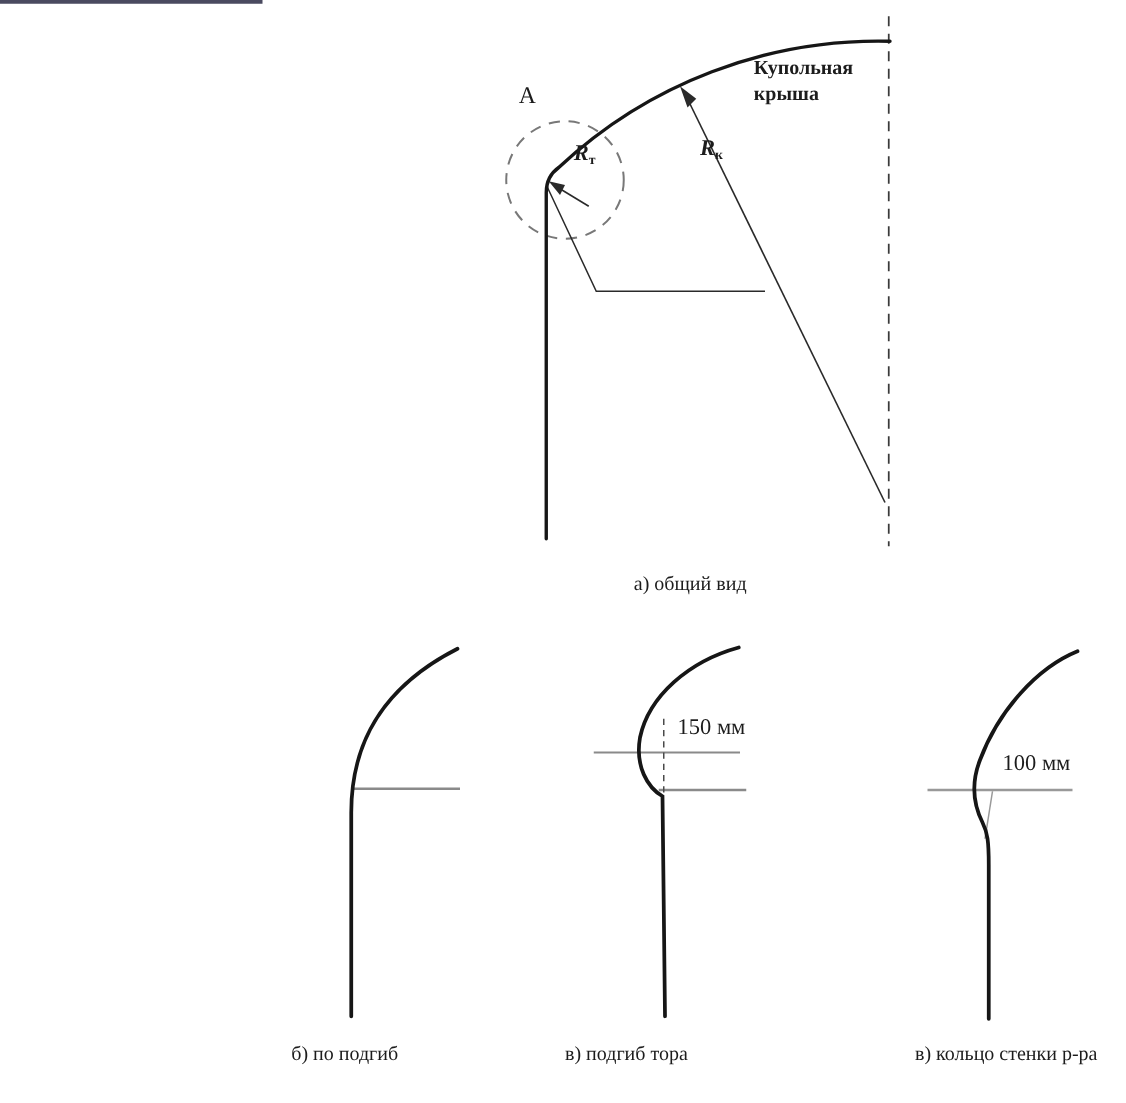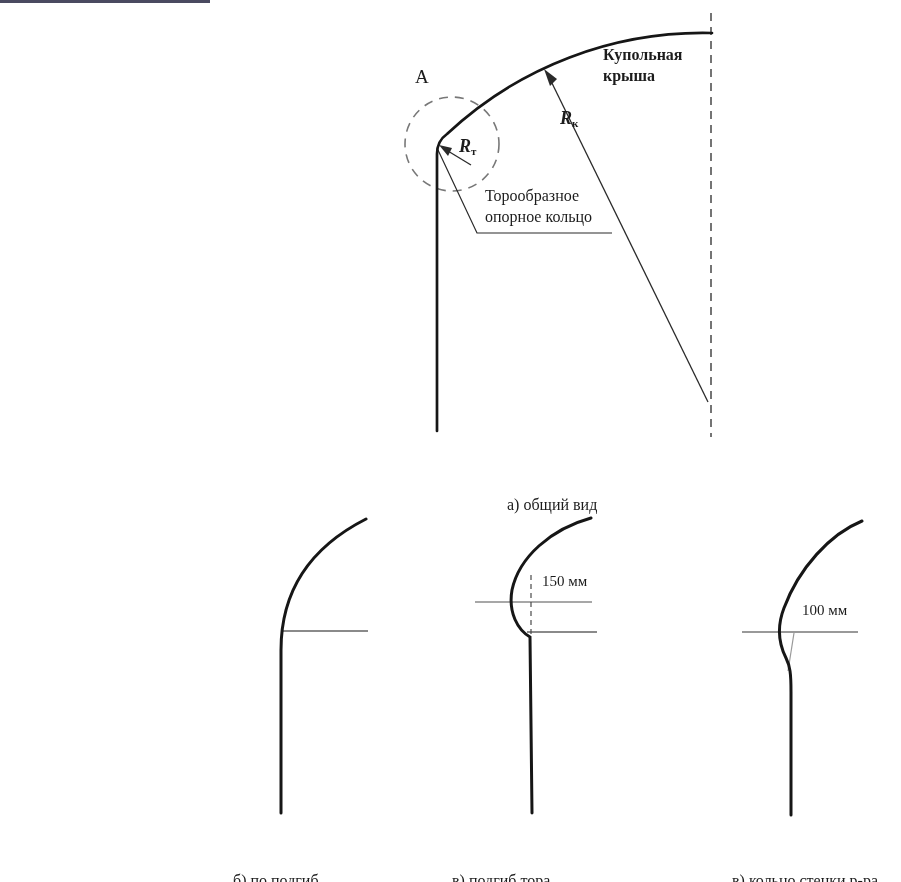--- a/index.html
+++ b/index.html
@@ -55,7 +55,7 @@
 
   <span class="lbl marker" style="left:415px;top:66px;">A</span>
 
-  <span class="lbl rsym" style="left:459px;top:136px;"><i>R</i><sub>т</sub></span>
+  <span class="lbl rsym" style="left:459px;top:112px;"><i>R</i><sub>т</sub></span>
 
   <span class="lbl rsym" style="left:560px;top:108px;"><i>R</i><sub>к</sub></span>
 

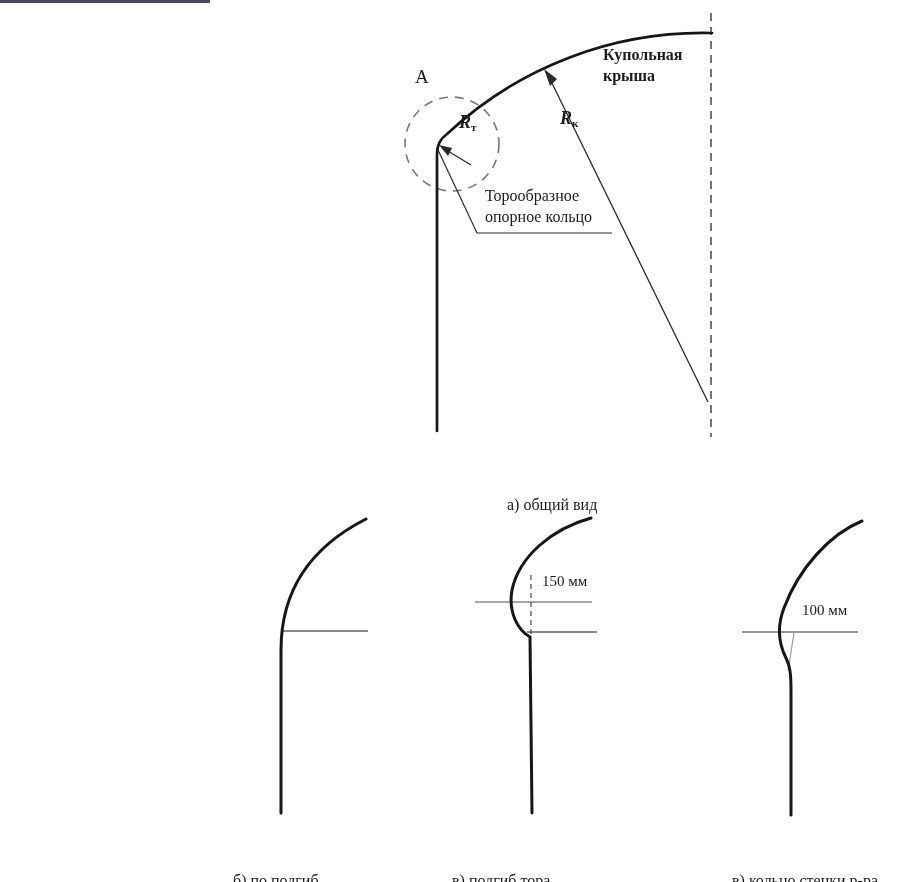--- a/index.html
+++ b/index.html
@@ -62,8 +62,6 @@
   <span class="lbl" style="left:603px;top:44px;font-weight:bold;">Купольная
 крыша</span>
 
-  <span class="lbl" style="left:485px;top:185px;">Торообразное
-опорное кольцо</span>
 
   <span class="lbl caption" style="left:507px;top:457px;">а) общий вид</span>
 

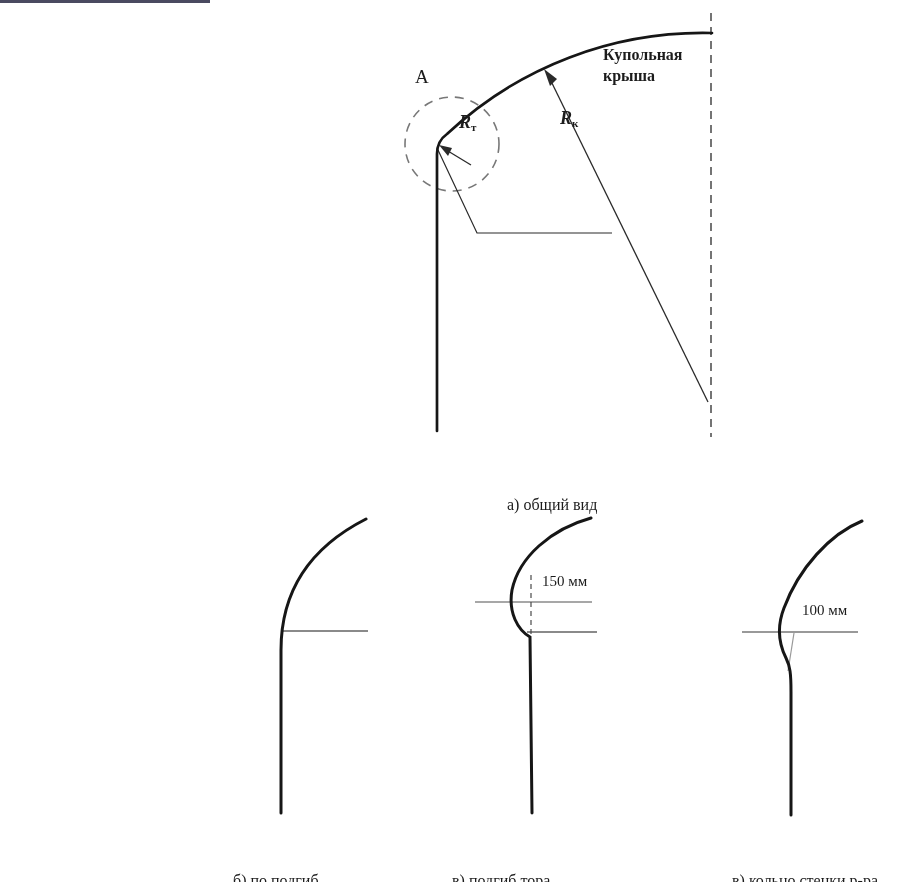--- a/index.html
+++ b/index.html
@@ -14,7 +14,7 @@
   .rsym{font-size:17px;}
   .rsym i{font-family:"Liberation Serif",serif;font-style:italic;font-weight:bold;font-size:18px;}
   .rsym sub{font-size:11px;font-weight:bold;vertical-align:-3px;}
-  .caption{font-size:16px;margin-top:37px;}
+  .caption{font-size:16px;}
   .dim{font-size:15px;}
 </style>
 </head>

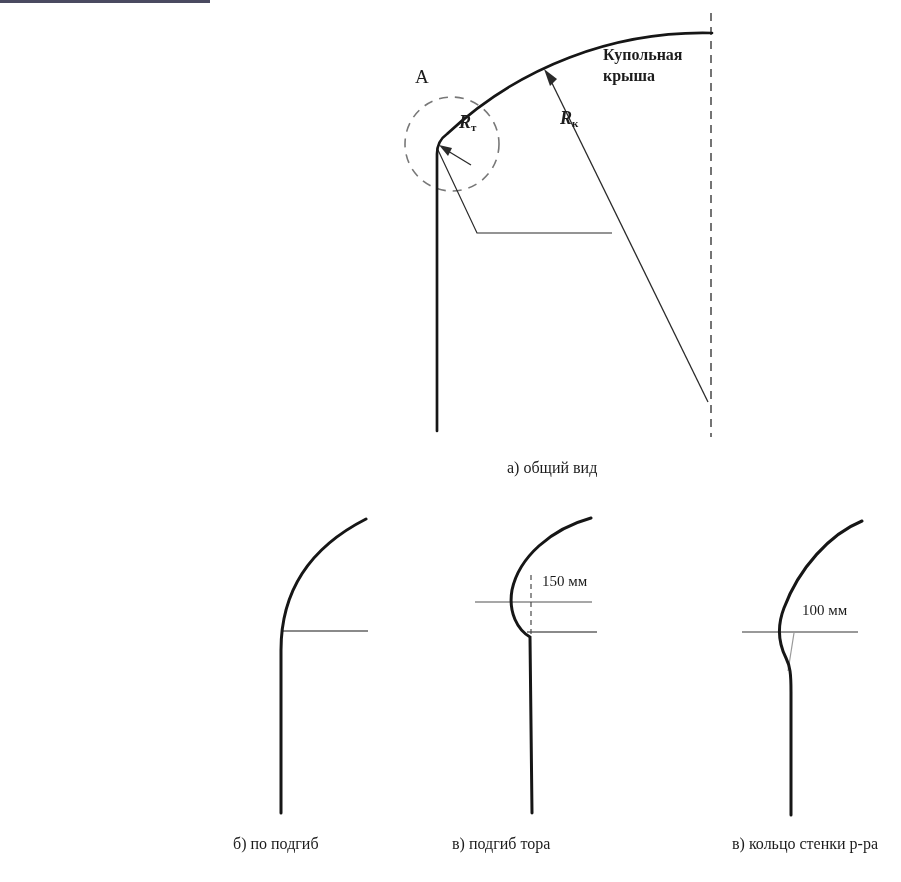--- a/index.html
+++ b/index.html
@@ -15,7 +15,7 @@
   .rsym i{font-family:"Liberation Serif",serif;font-style:italic;font-weight:bold;font-size:18px;}
   .rsym sub{font-size:11px;font-weight:bold;vertical-align:-3px;}
   .caption{font-size:16px;}
-  .dim{font-size:15px;}
+  .dim{font-size:18px;}
 </style>
 </head>
 <body>

